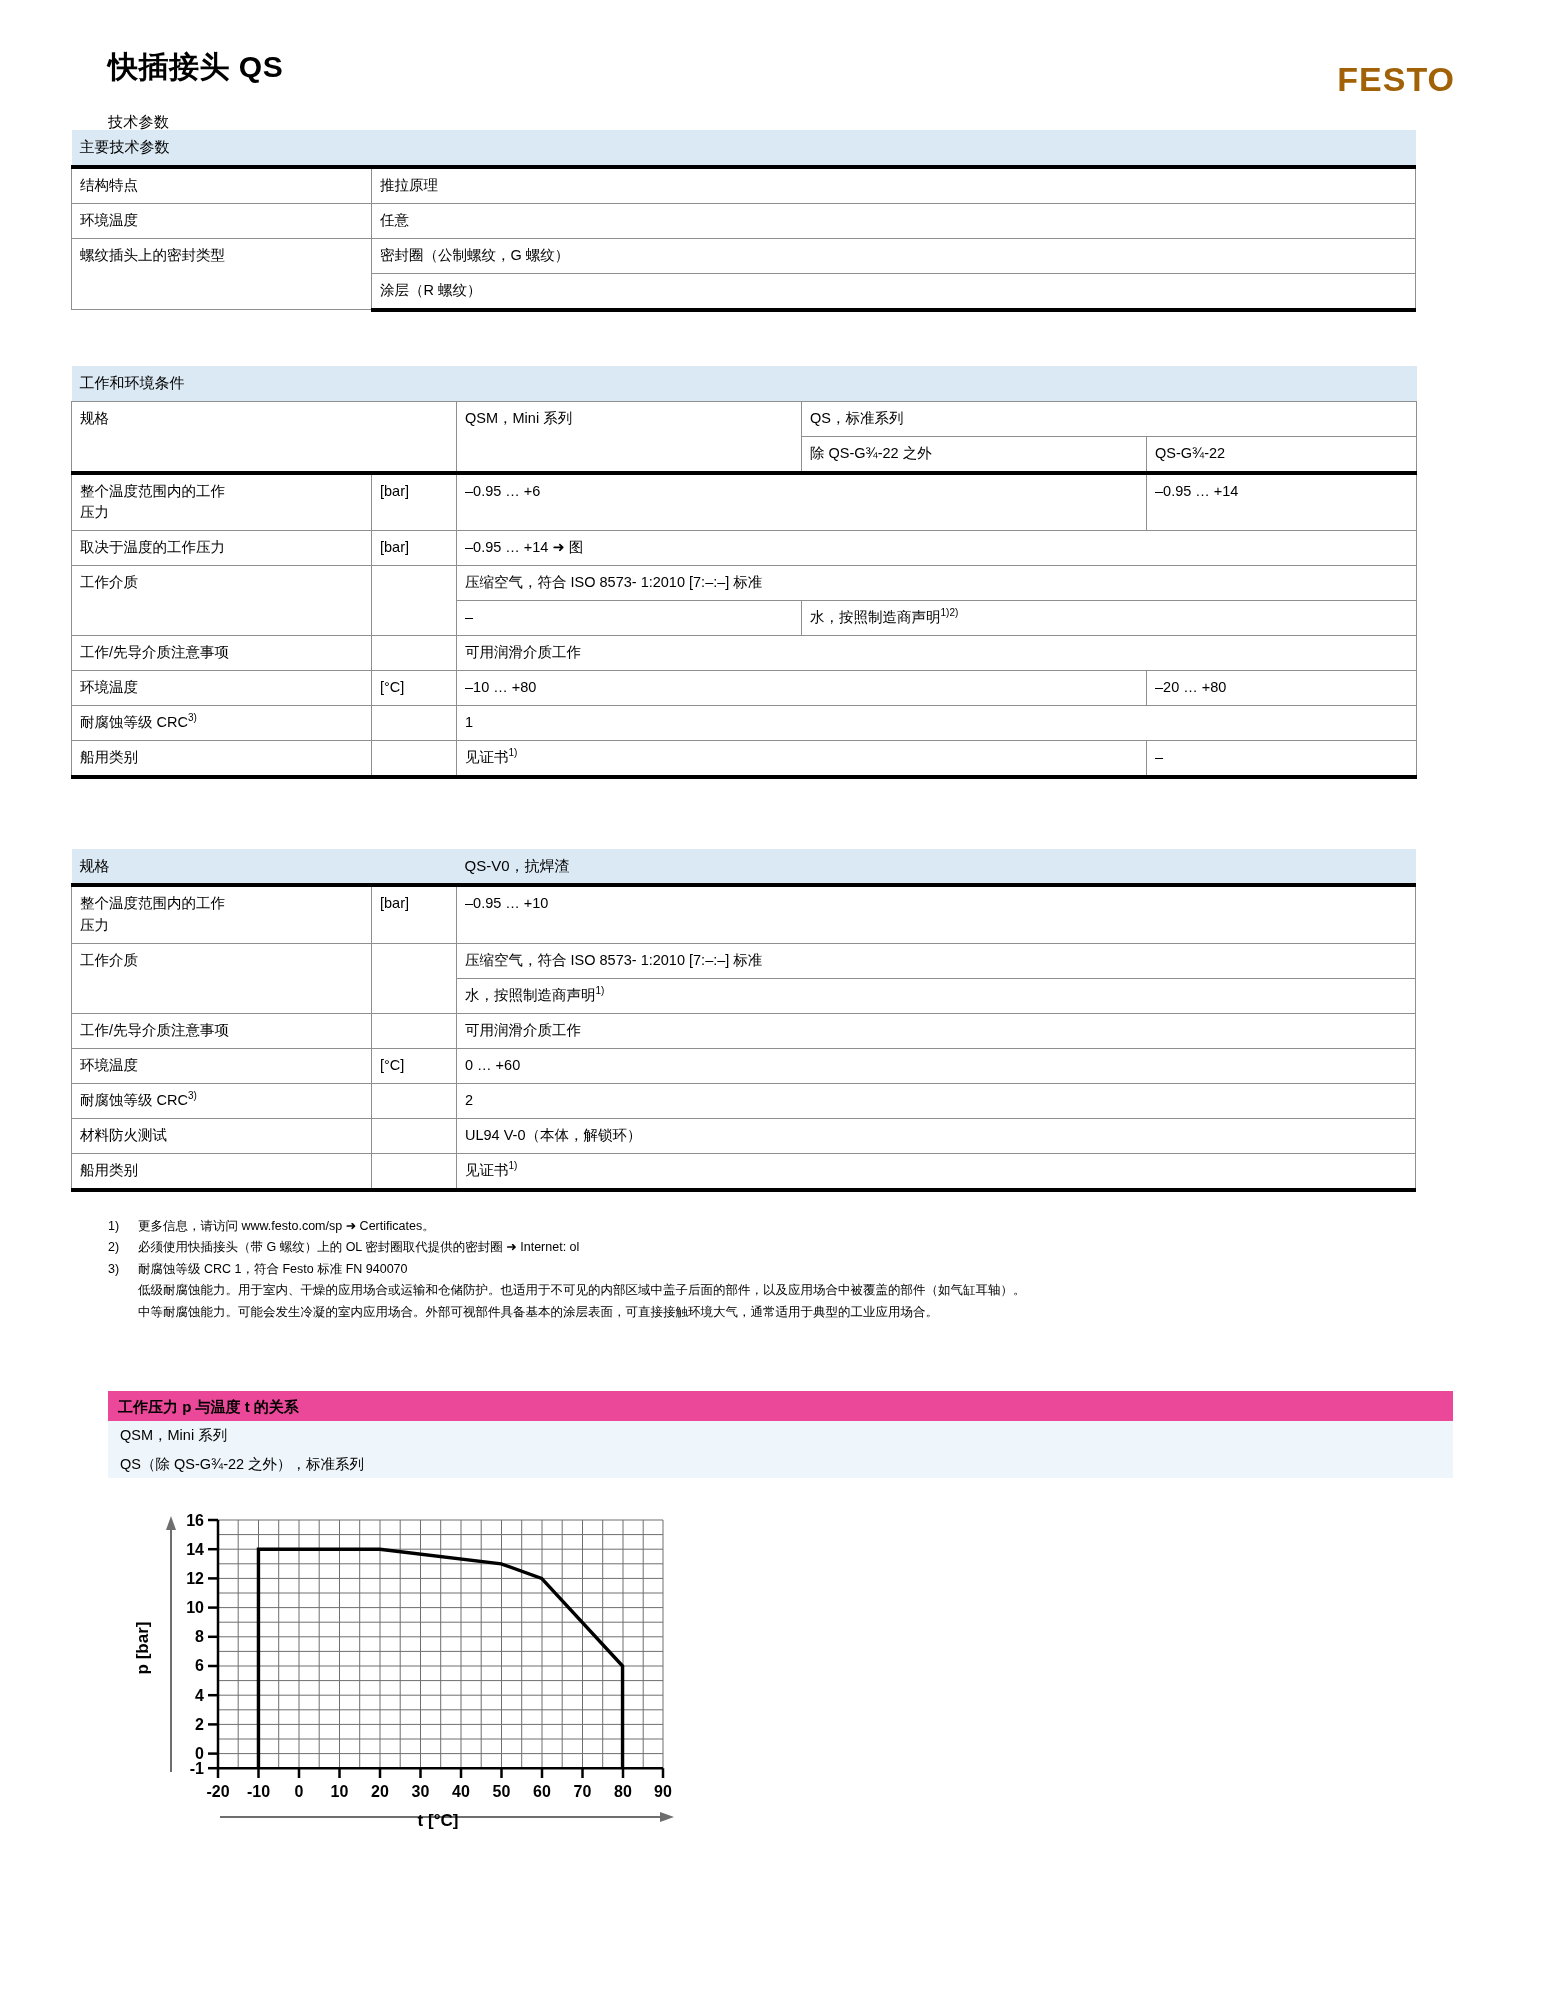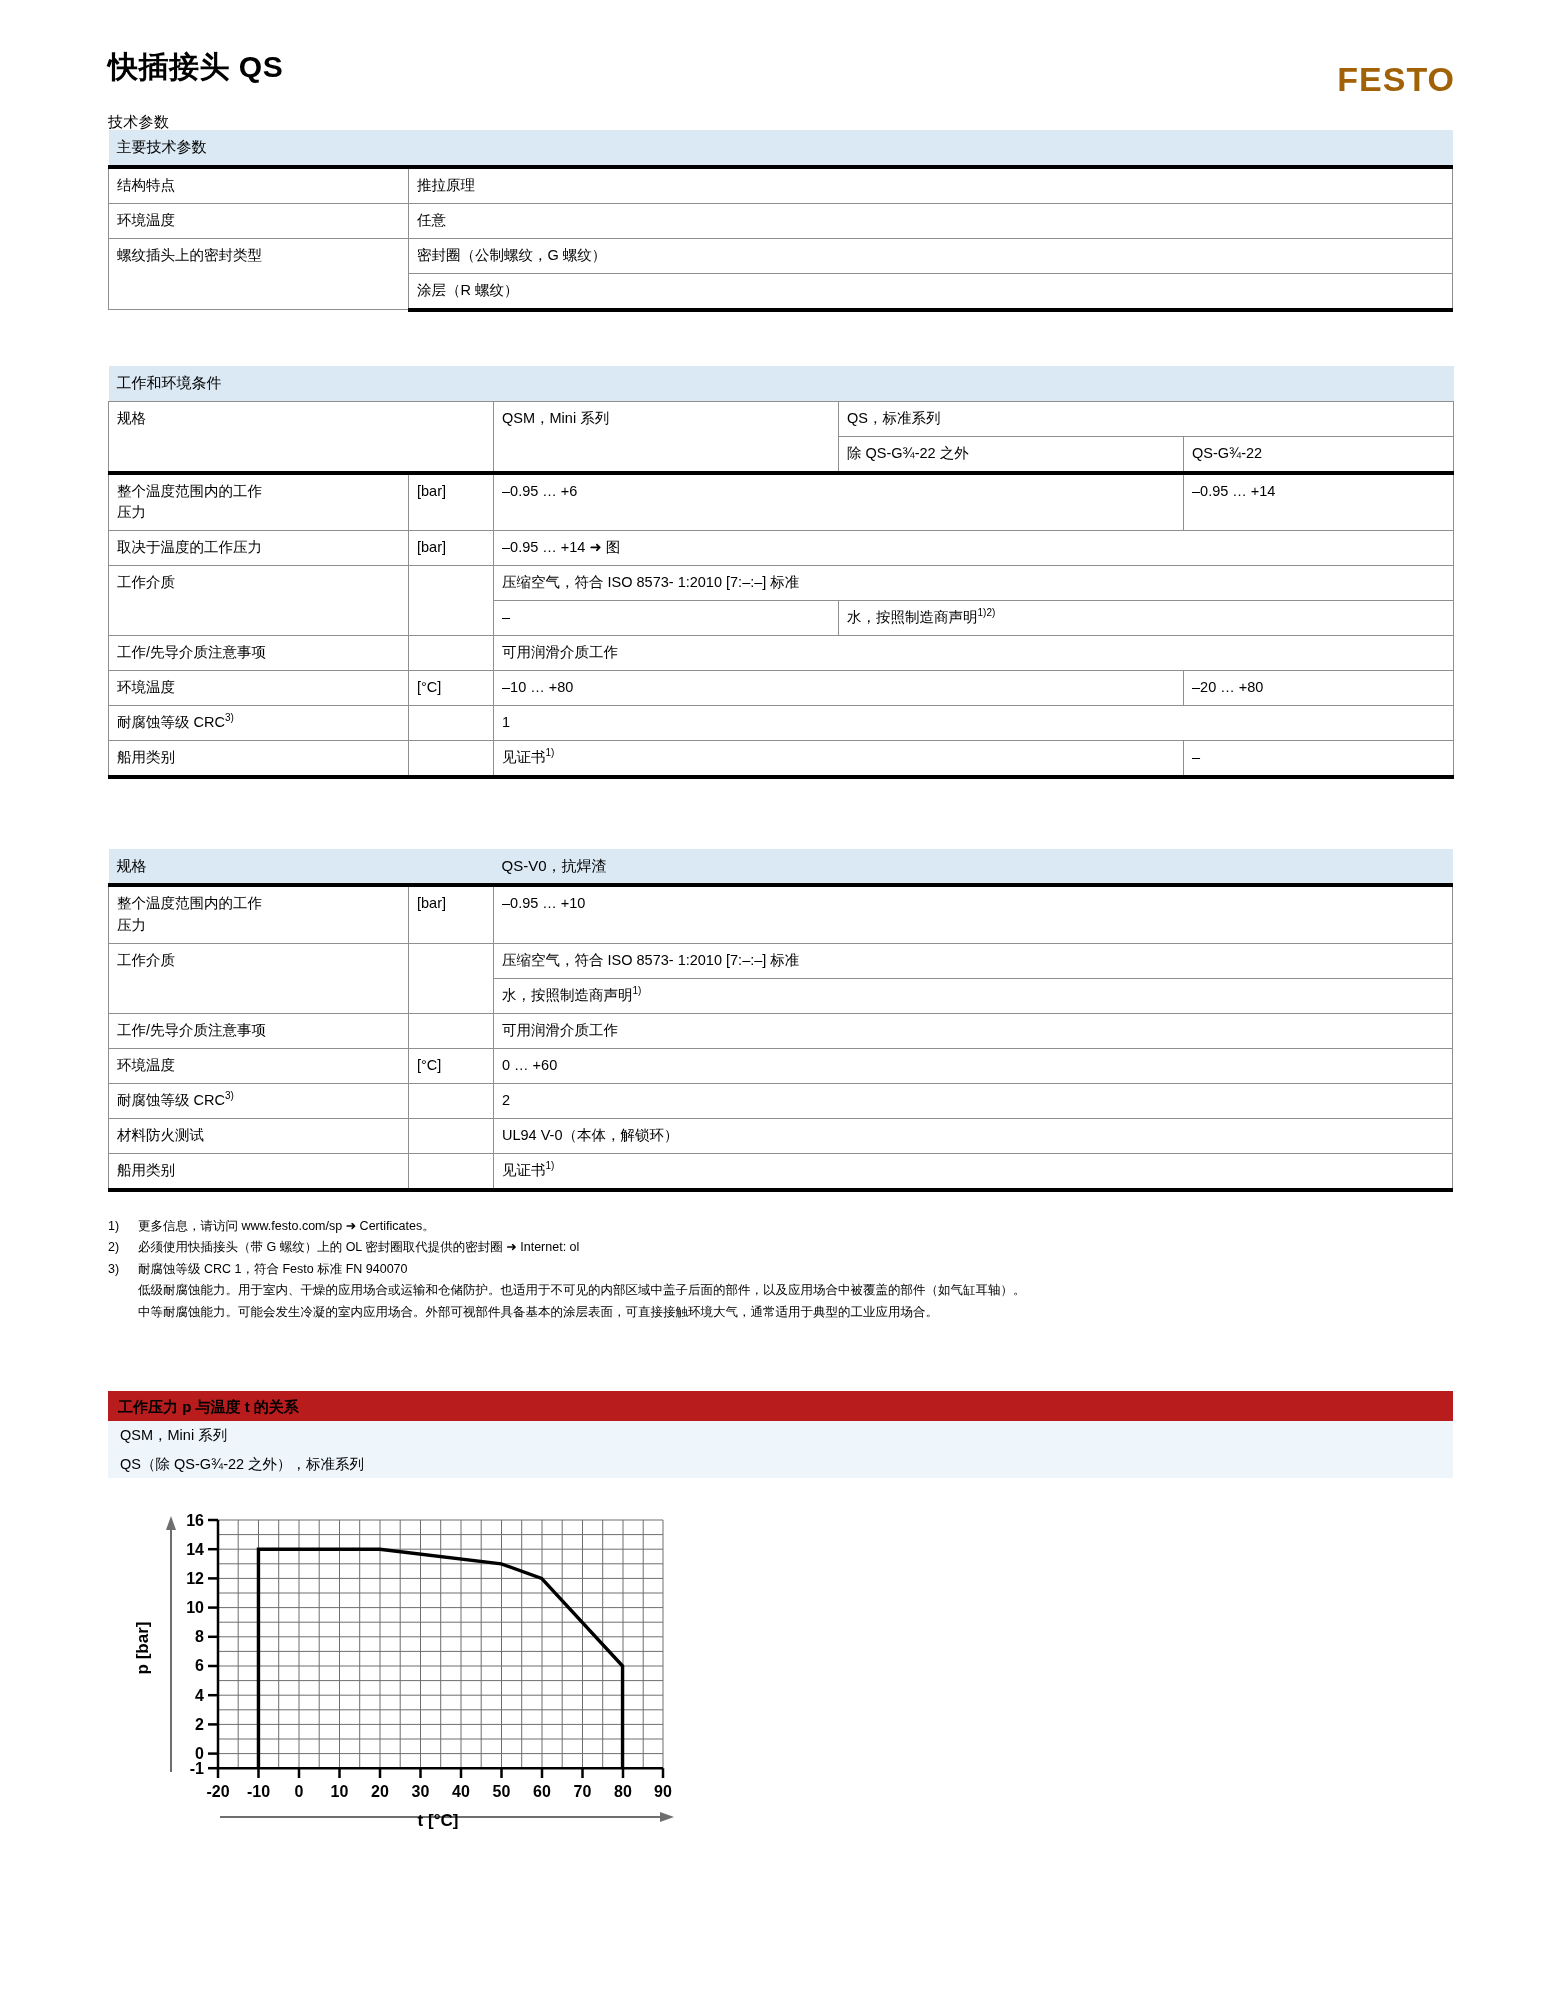--- a/index.html
+++ b/index.html
@@ -49,7 +49,7 @@
   }
 
   
-  .tbl-wrap { padding: 0 100px 0 108px; }
+  .tbl-wrap { padding: 0 100px 0 71px; }
 
   table.dt {
     width: 1345px;

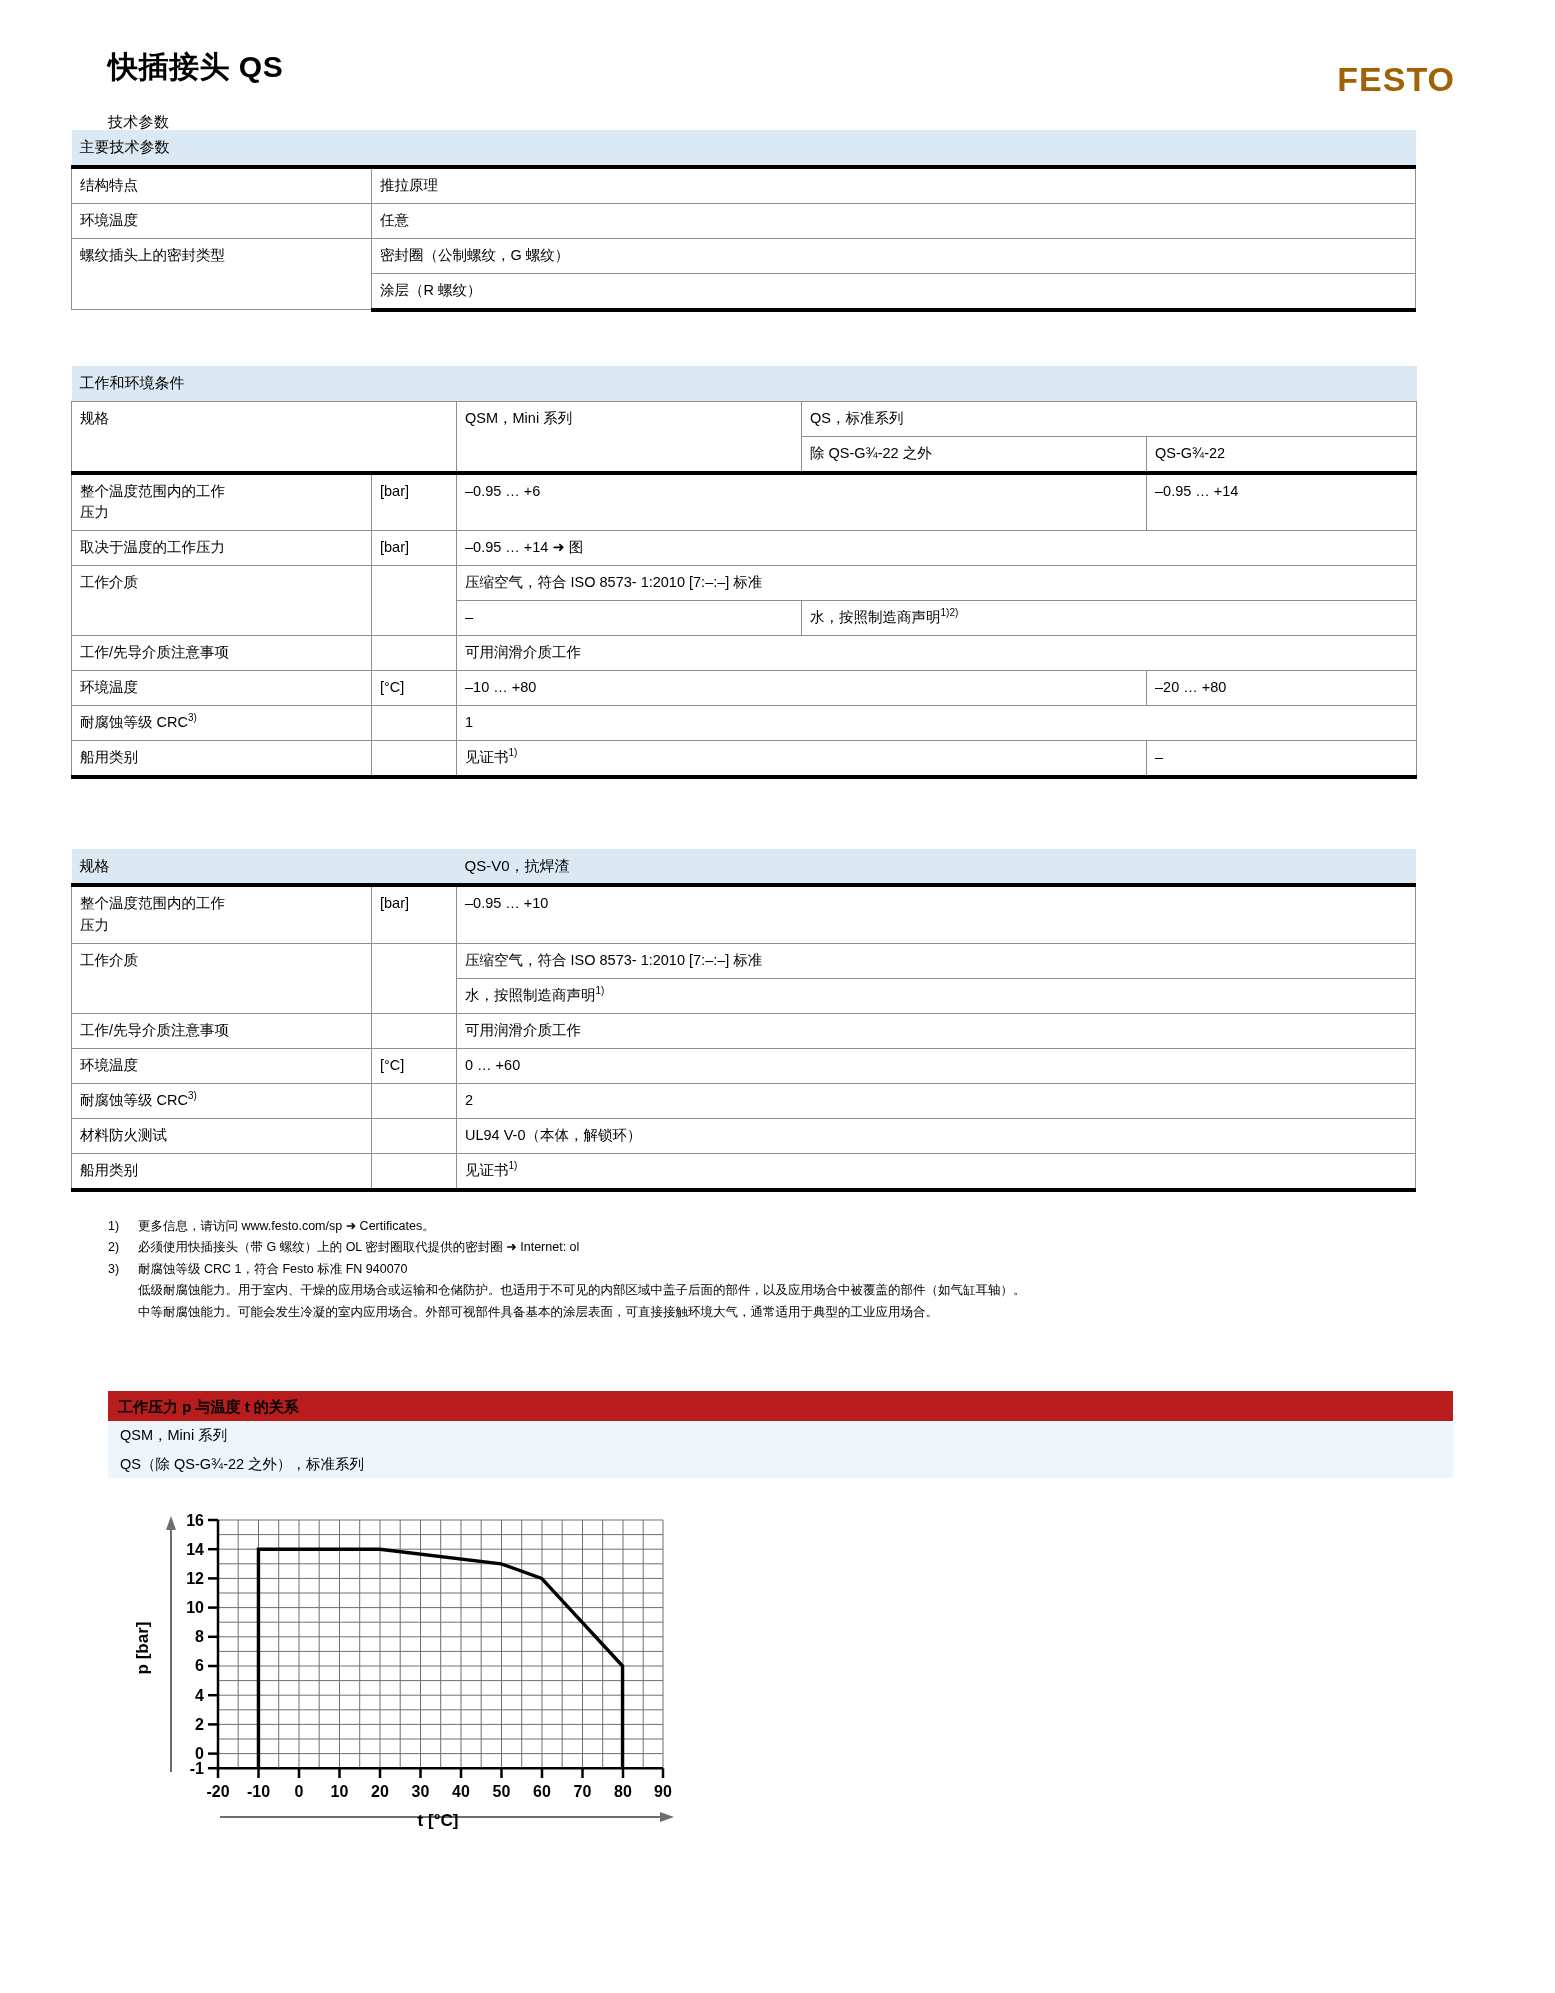--- a/index.html
+++ b/index.html
@@ -102,7 +102,7 @@
     width: 1345px;
     margin-left: 108px;
     margin-top: 68px;
-    background: #b91c1c;
+    background: #ec4899;
     padding: 7px 10px 4px 10px;
     font-weight: bold;
     font-size: 15px;

